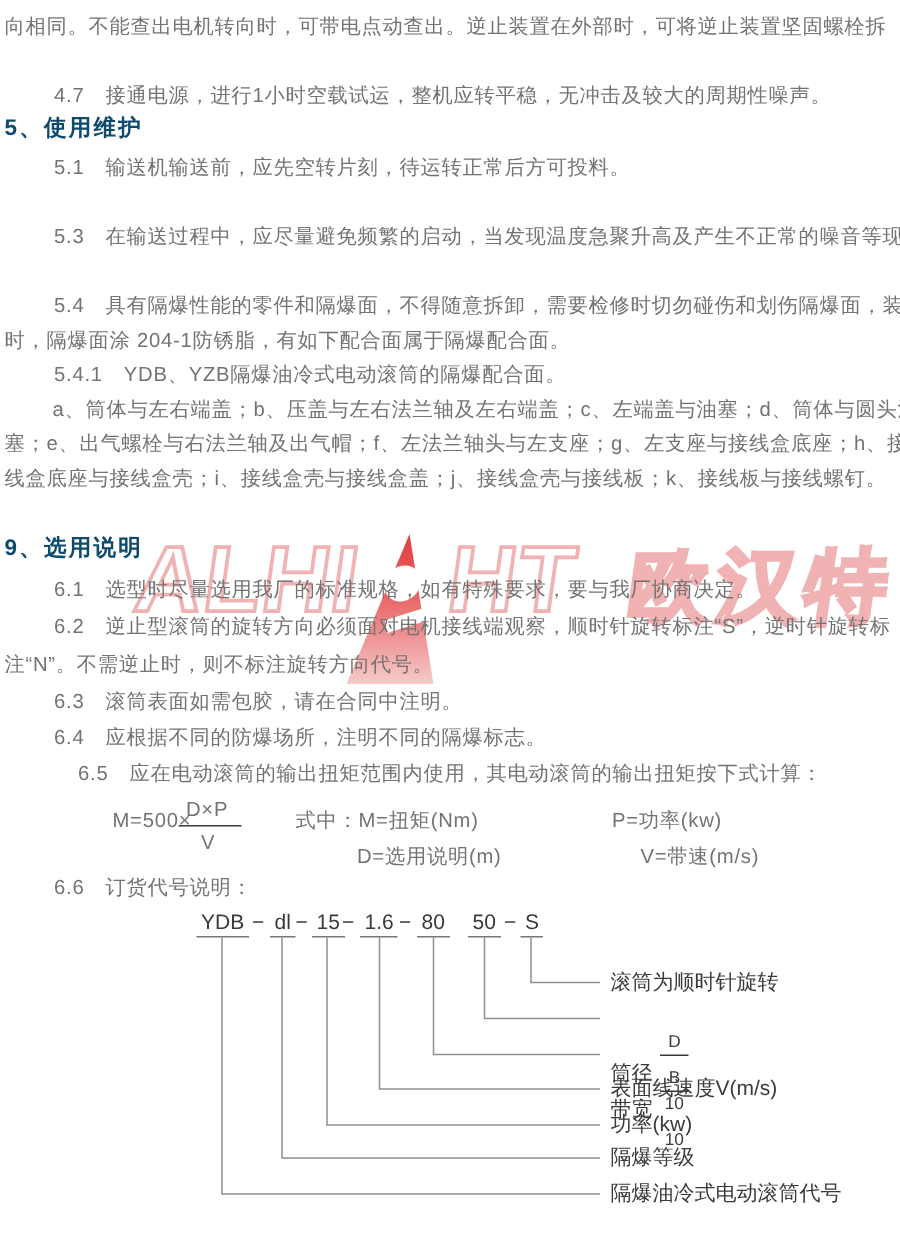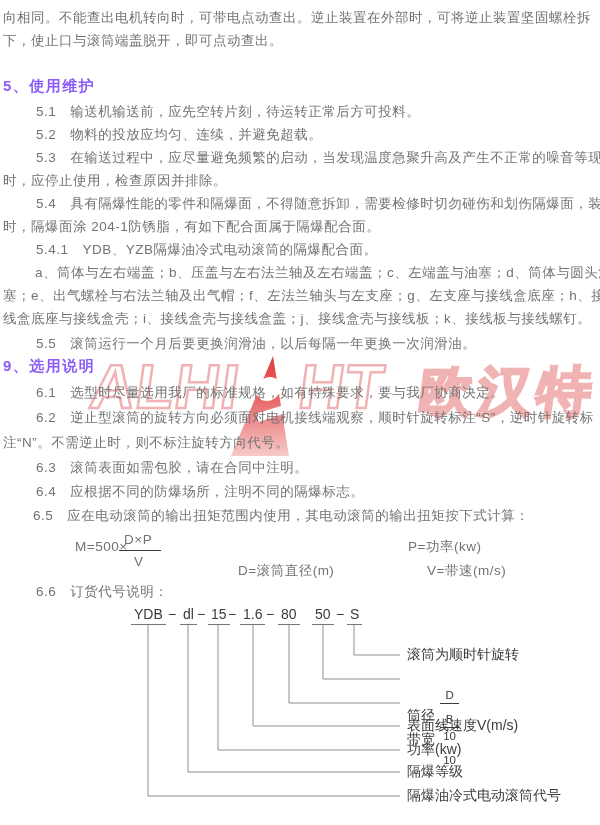--- a/index.html
+++ b/index.html
@@ -54,7 +54,6 @@
   </div>
 
   <div class="ln" style="left:3px;top:9px">向相同。不能查出电机转向时，可带电点动查出。逆止装置在外部时，可将逆止装置坚固螺栓拆</div>
-  <div class="ln" style="left:3px;top:32px">下，使止口与滚筒端盖脱开，即可点动查出。</div>
   <div class="ln hd" style="left:3px;top:77px">5、使用维护</div>
   <div class="ln" style="left:36px;top:103px">5.1　输送机输送前，应先空转片刻，待运转正常后方可投料。</div>
   <div class="ln" style="left:36px;top:126px">5.2　物料的投放应均匀、连续，并避免超载。</div>

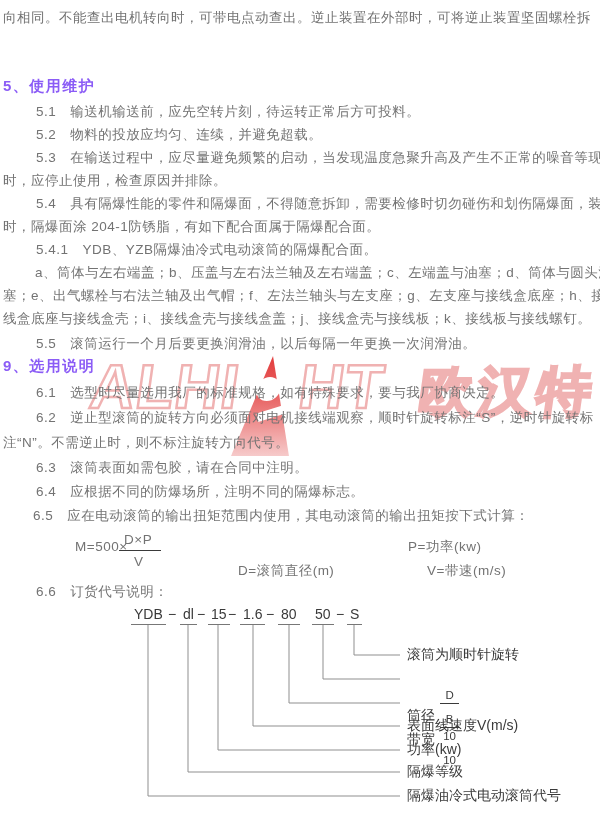--- a/index.html
+++ b/index.html
@@ -54,6 +54,7 @@
   </div>
 
   <div class="ln" style="left:3px;top:9px">向相同。不能查出电机转向时，可带电点动查出。逆止装置在外部时，可将逆止装置坚固螺栓拆</div>
+  <div class="ln" style="left:36px;top:55px">4.7　接通电源，进行1小时空载试运，整机应转平稳，无冲击及较大的周期性噪声。</div>
   <div class="ln hd" style="left:3px;top:77px">5、使用维护</div>
   <div class="ln" style="left:36px;top:103px">5.1　输送机输送前，应先空转片刻，待运转正常后方可投料。</div>
   <div class="ln" style="left:36px;top:126px">5.2　物料的投放应均匀、连续，并避免超载。</div>

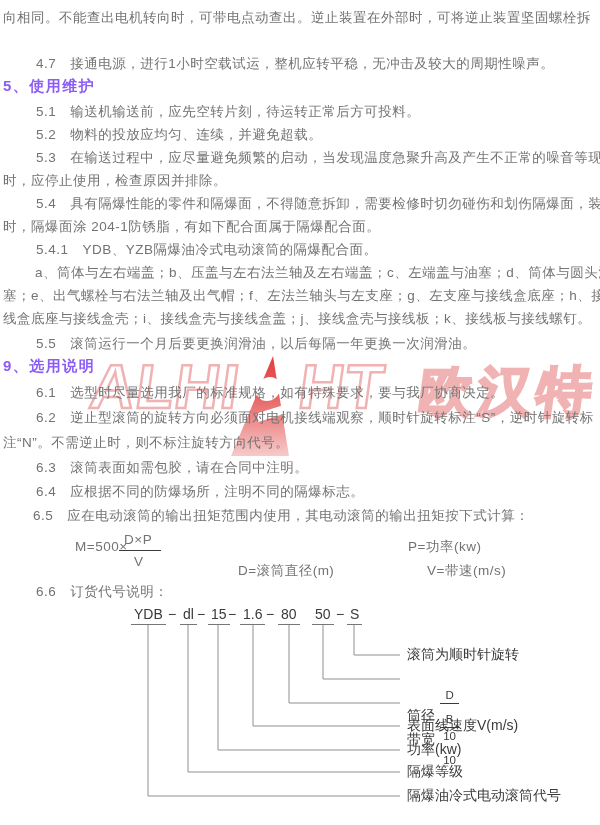--- a/index.html
+++ b/index.html
@@ -7,7 +7,7 @@
         font-family:"Liberation Sans",sans-serif;}
   .ln{position:absolute;font-size:13.5px;line-height:18px;color:#737373;
       white-space:pre;letter-spacing:0.5px;z-index:2;}
-  .hd{font-size:15px;font-weight:bold;color:#8b5cf6;letter-spacing:1.5px;}
+  .hd{font-size:15px;font-weight:bold;color:#0c4a6e;letter-spacing:1.5px;}
   
   .watermark{position:absolute;left:88px;top:356px;display:flex;align-items:flex-start;
              z-index:1;transform:skewX(-8deg);pointer-events:none;}

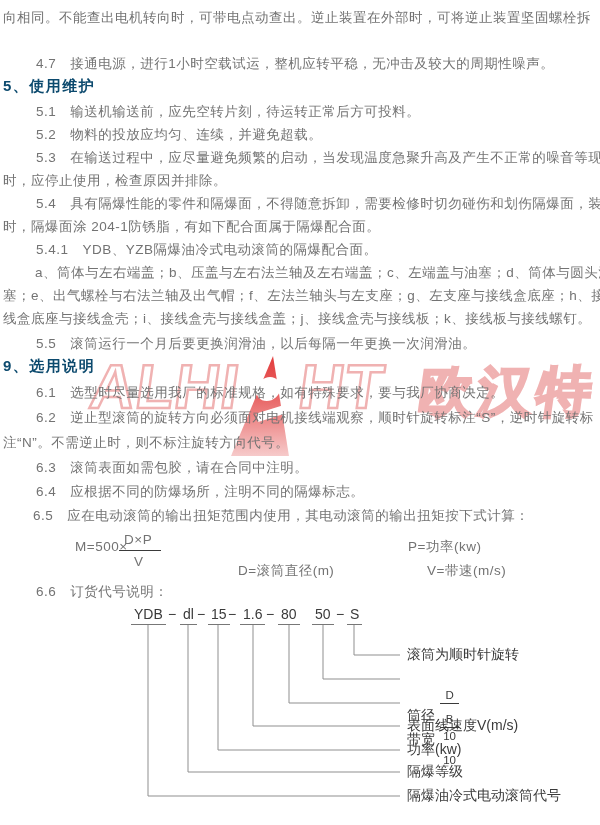--- a/index.html
+++ b/index.html
@@ -57,7 +57,6 @@
   <div class="ln" style="left:36px;top:55px">4.7　接通电源，进行1小时空载试运，整机应转平稳，无冲击及较大的周期性噪声。</div>
   <div class="ln hd" style="left:3px;top:77px">5、使用维护</div>
   <div class="ln" style="left:36px;top:103px">5.1　输送机输送前，应先空转片刻，待运转正常后方可投料。</div>
-  <div class="ln" style="left:36px;top:126px">5.2　物料的投放应均匀、连续，并避免超载。</div>
   <div class="ln" style="left:36px;top:149px">5.3　在输送过程中，应尽量避免频繁的启动，当发现温度急聚升高及产生不正常的噪音等现象</div>
   <div class="ln" style="left:3px;top:172px">时，应停止使用，检查原因并排除。</div>
   <div class="ln" style="left:36px;top:195px">5.4　具有隔爆性能的零件和隔爆面，不得随意拆卸，需要检修时切勿碰伤和划伤隔爆面，装配</div>

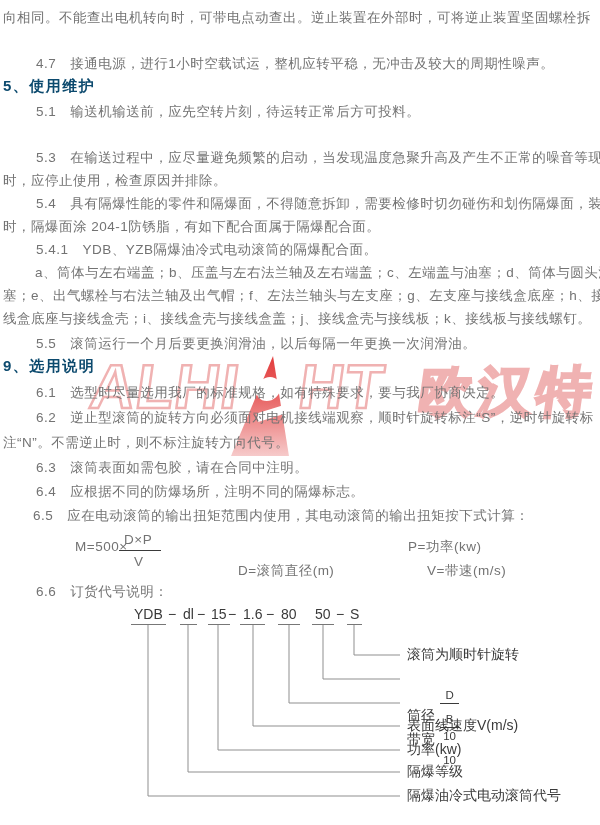--- a/index.html
+++ b/index.html
@@ -58,7 +58,6 @@
   <div class="ln hd" style="left:3px;top:77px">5、使用维护</div>
   <div class="ln" style="left:36px;top:103px">5.1　输送机输送前，应先空转片刻，待运转正常后方可投料。</div>
   <div class="ln" style="left:36px;top:149px">5.3　在输送过程中，应尽量避免频繁的启动，当发现温度急聚升高及产生不正常的噪音等现象</div>
-  <div class="ln" style="left:3px;top:172px">时，应停止使用，检查原因并排除。</div>
   <div class="ln" style="left:36px;top:195px">5.4　具有隔爆性能的零件和隔爆面，不得随意拆卸，需要检修时切勿碰伤和划伤隔爆面，装配</div>
   <div class="ln" style="left:3px;top:218px">时，隔爆面涂 204-1防锈脂，有如下配合面属于隔爆配合面。</div>
   <div class="ln" style="left:36px;top:241px">5.4.1　YDB、YZB隔爆油冷式电动滚筒的隔爆配合面。</div>

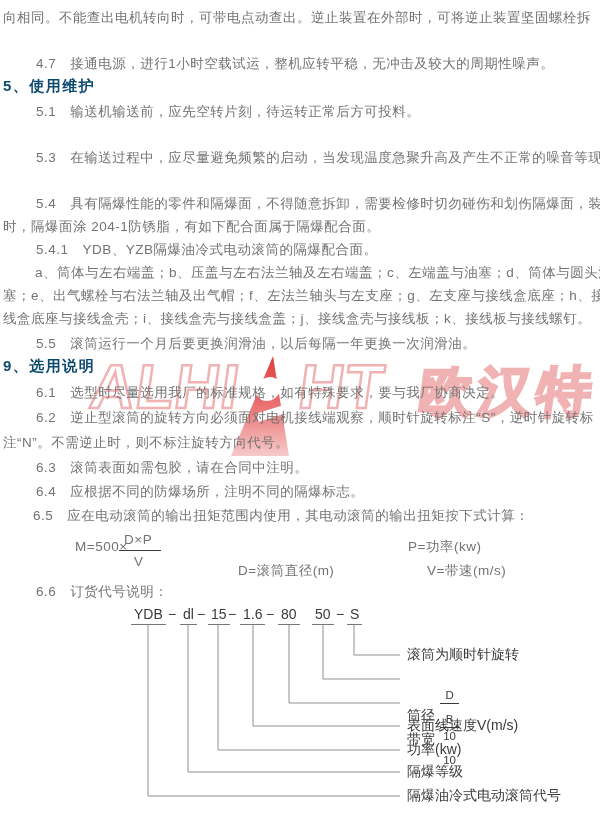--- a/index.html
+++ b/index.html
@@ -64,7 +64,6 @@
   <div class="ln" style="left:35px;top:264px">a、筒体与左右端盖；b、压盖与左右法兰轴及左右端盖；c、左端盖与油塞；d、筒体与圆头油</div>
   <div class="ln" style="left:3px;top:287px">塞；e、出气螺栓与右法兰轴及出气帽；f、左法兰轴头与左支座；g、左支座与接线盒底座；h、接</div>
   <div class="ln" style="left:3px;top:310px">线盒底座与接线盒壳；i、接线盒壳与接线盒盖；j、接线盒壳与接线板；k、接线板与接线螺钉。</div>
-  <div class="ln" style="left:36px;top:335px">5.5　滚筒运行一个月后要更换润滑油，以后每隔一年更换一次润滑油。</div>
   <div class="ln hd" style="left:3px;top:357px">9、选用说明</div>
   <div class="ln" style="left:36px;top:384px">6.1　选型时尽量选用我厂的标准规格，如有特殊要求，要与我厂协商决定。</div>
   <div class="ln" style="left:36px;top:409px">6.2　逆止型滚筒的旋转方向必须面对电机接线端观察，顺时针旋转标注“S”，逆时针旋转标</div>

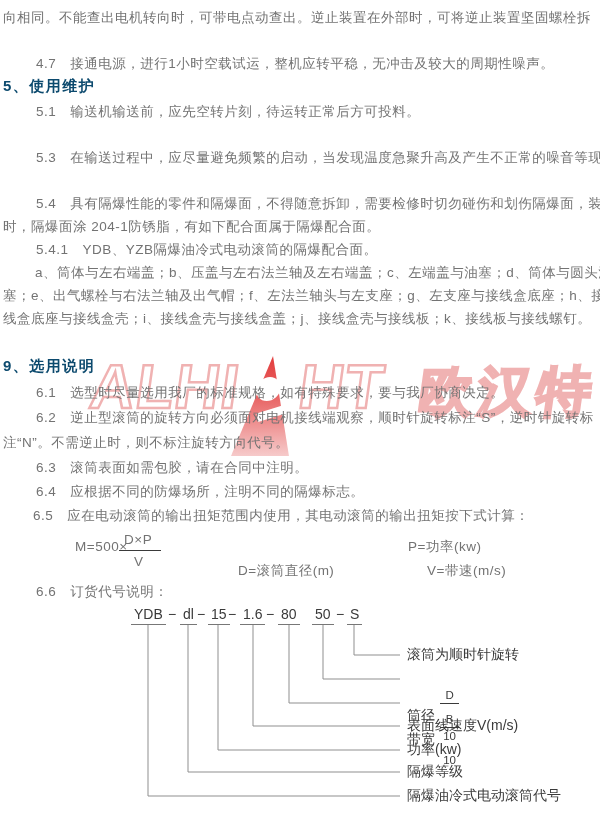--- a/index.html
+++ b/index.html
@@ -70,7 +70,7 @@
   <div class="ln" style="left:3px;top:434px">注“N”。不需逆止时，则不标注旋转方向代号。</div>
   <div class="ln" style="left:36px;top:459px">6.3　滚筒表面如需包胶，请在合同中注明。</div>
   <div class="ln" style="left:36px;top:483px">6.4　应根据不同的防爆场所，注明不同的隔爆标志。</div>
-  <div class="ln" style="left:33px;top:507px">6.5　应在电动滚筒的输出扭矩范围内使用，其电动滚筒的输出扭矩按下式计算：</div>
+  <div class="ln" style="left:52px;top:507px">6.5　应在电动滚筒的输出扭矩范围内使用，其电动滚筒的输出扭矩按下式计算：</div>
 
   <div class="ln" style="left:75px;top:538px">M=500×</div>
   <div class="ln" style="left:124px;top:531px">D×P</div>

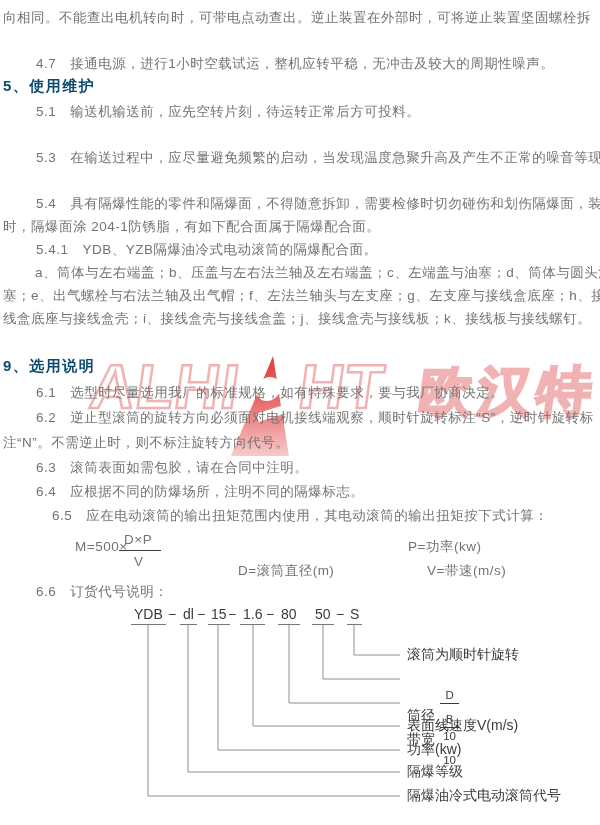--- a/index.html
+++ b/index.html
@@ -76,6 +76,7 @@
   <div class="ln" style="left:124px;top:531px">D×P</div>
   <div class="frbar"></div>
   <div class="ln" style="left:134px;top:553px">V</div>
+  <div class="ln" style="left:197px;top:538px">式中：M=扭矩(Nm)</div>
   <div class="ln" style="left:408px;top:538px">P=功率(kw)</div>
   <div class="ln" style="left:238px;top:562px">D=滚筒直径(m)</div>
   <div class="ln" style="left:427px;top:562px">V=带速(m/s)</div>

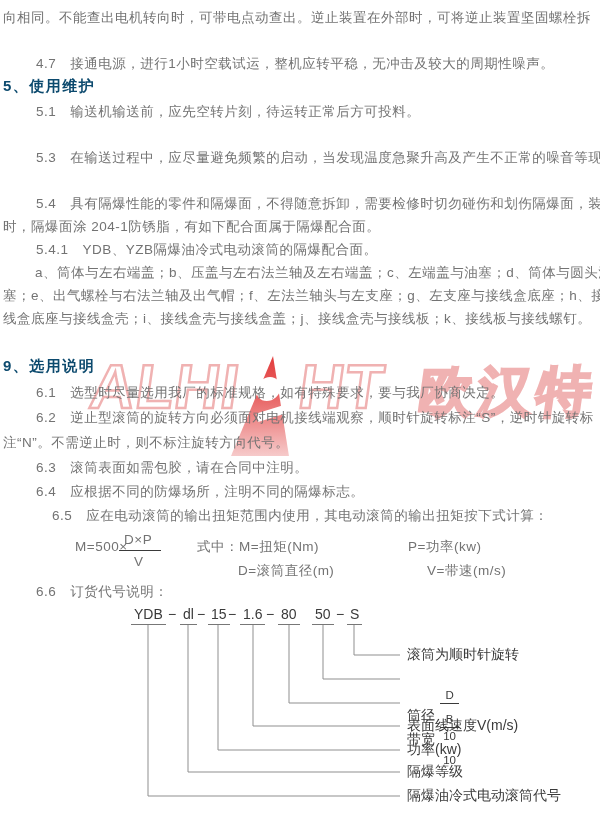--- a/index.html
+++ b/index.html
@@ -78,7 +78,7 @@
   <div class="ln" style="left:134px;top:553px">V</div>
   <div class="ln" style="left:197px;top:538px">式中：M=扭矩(Nm)</div>
   <div class="ln" style="left:408px;top:538px">P=功率(kw)</div>
-  <div class="ln" style="left:238px;top:562px">D=滚筒直径(m)</div>
+  <div class="ln" style="left:238px;top:562px">D=选用说明(m)</div>
   <div class="ln" style="left:427px;top:562px">V=带速(m/s)</div>
 
   <div class="ln" style="left:36px;top:583px">6.6　订货代号说明：</div>

